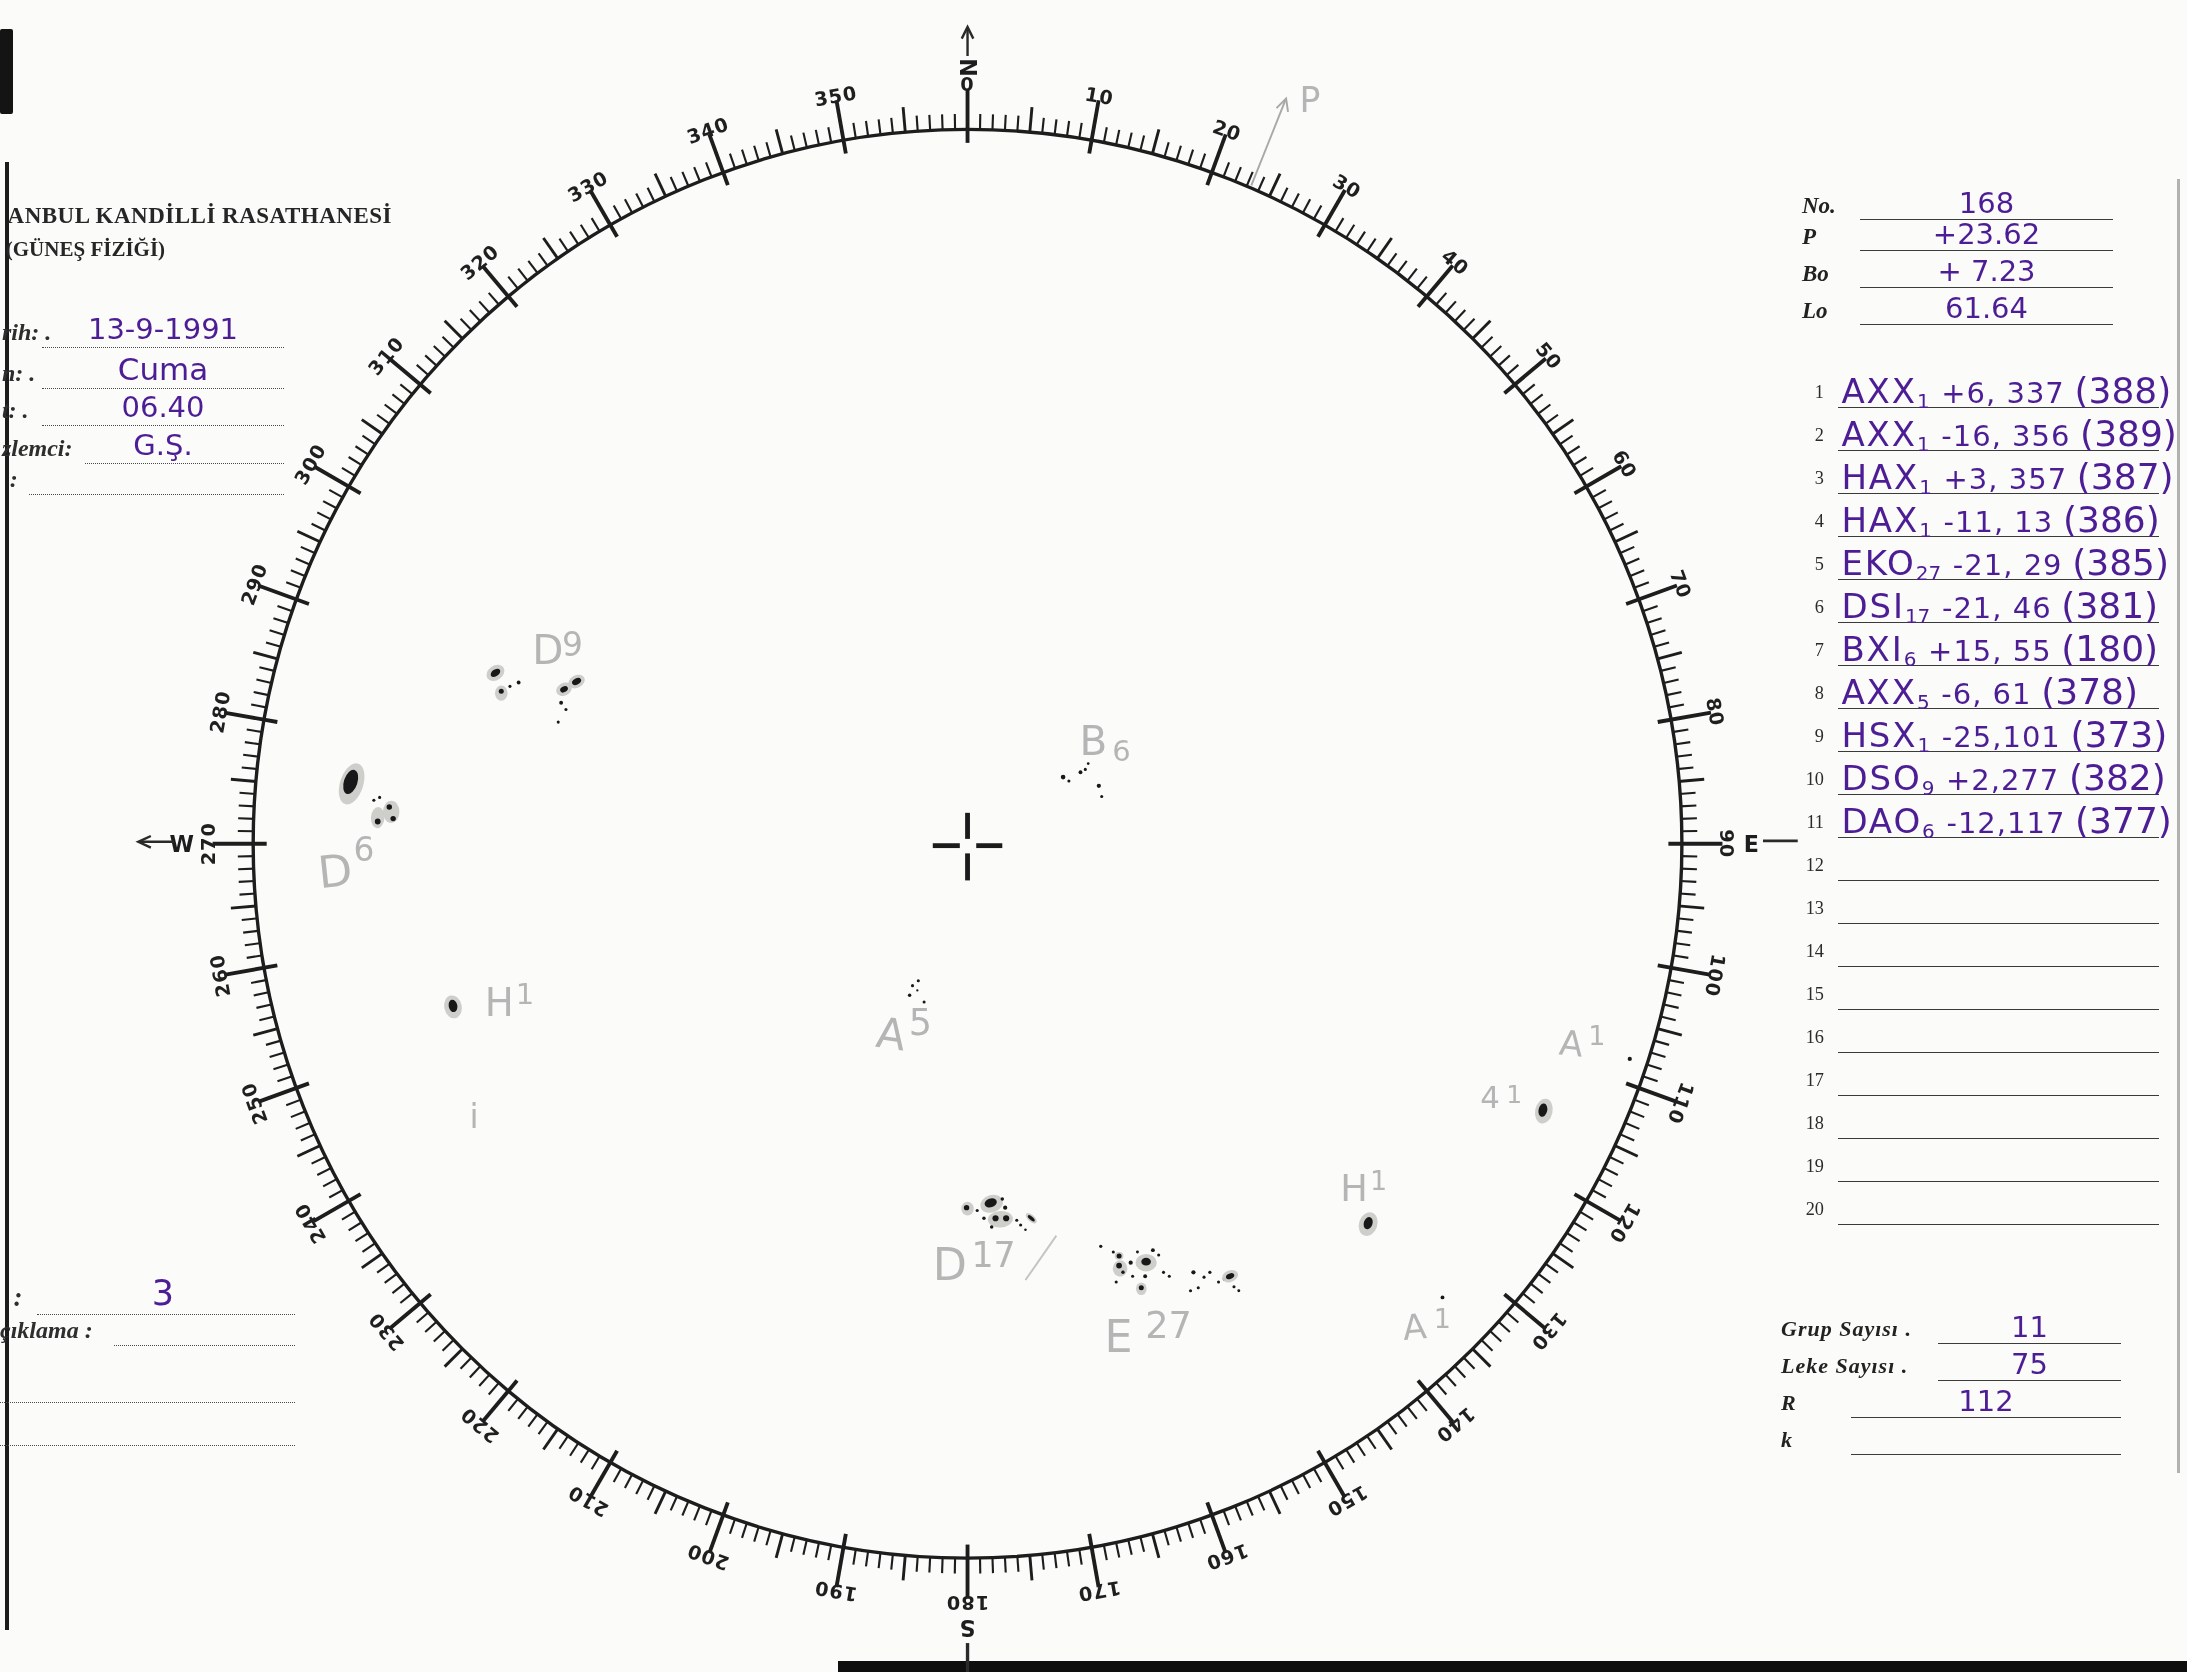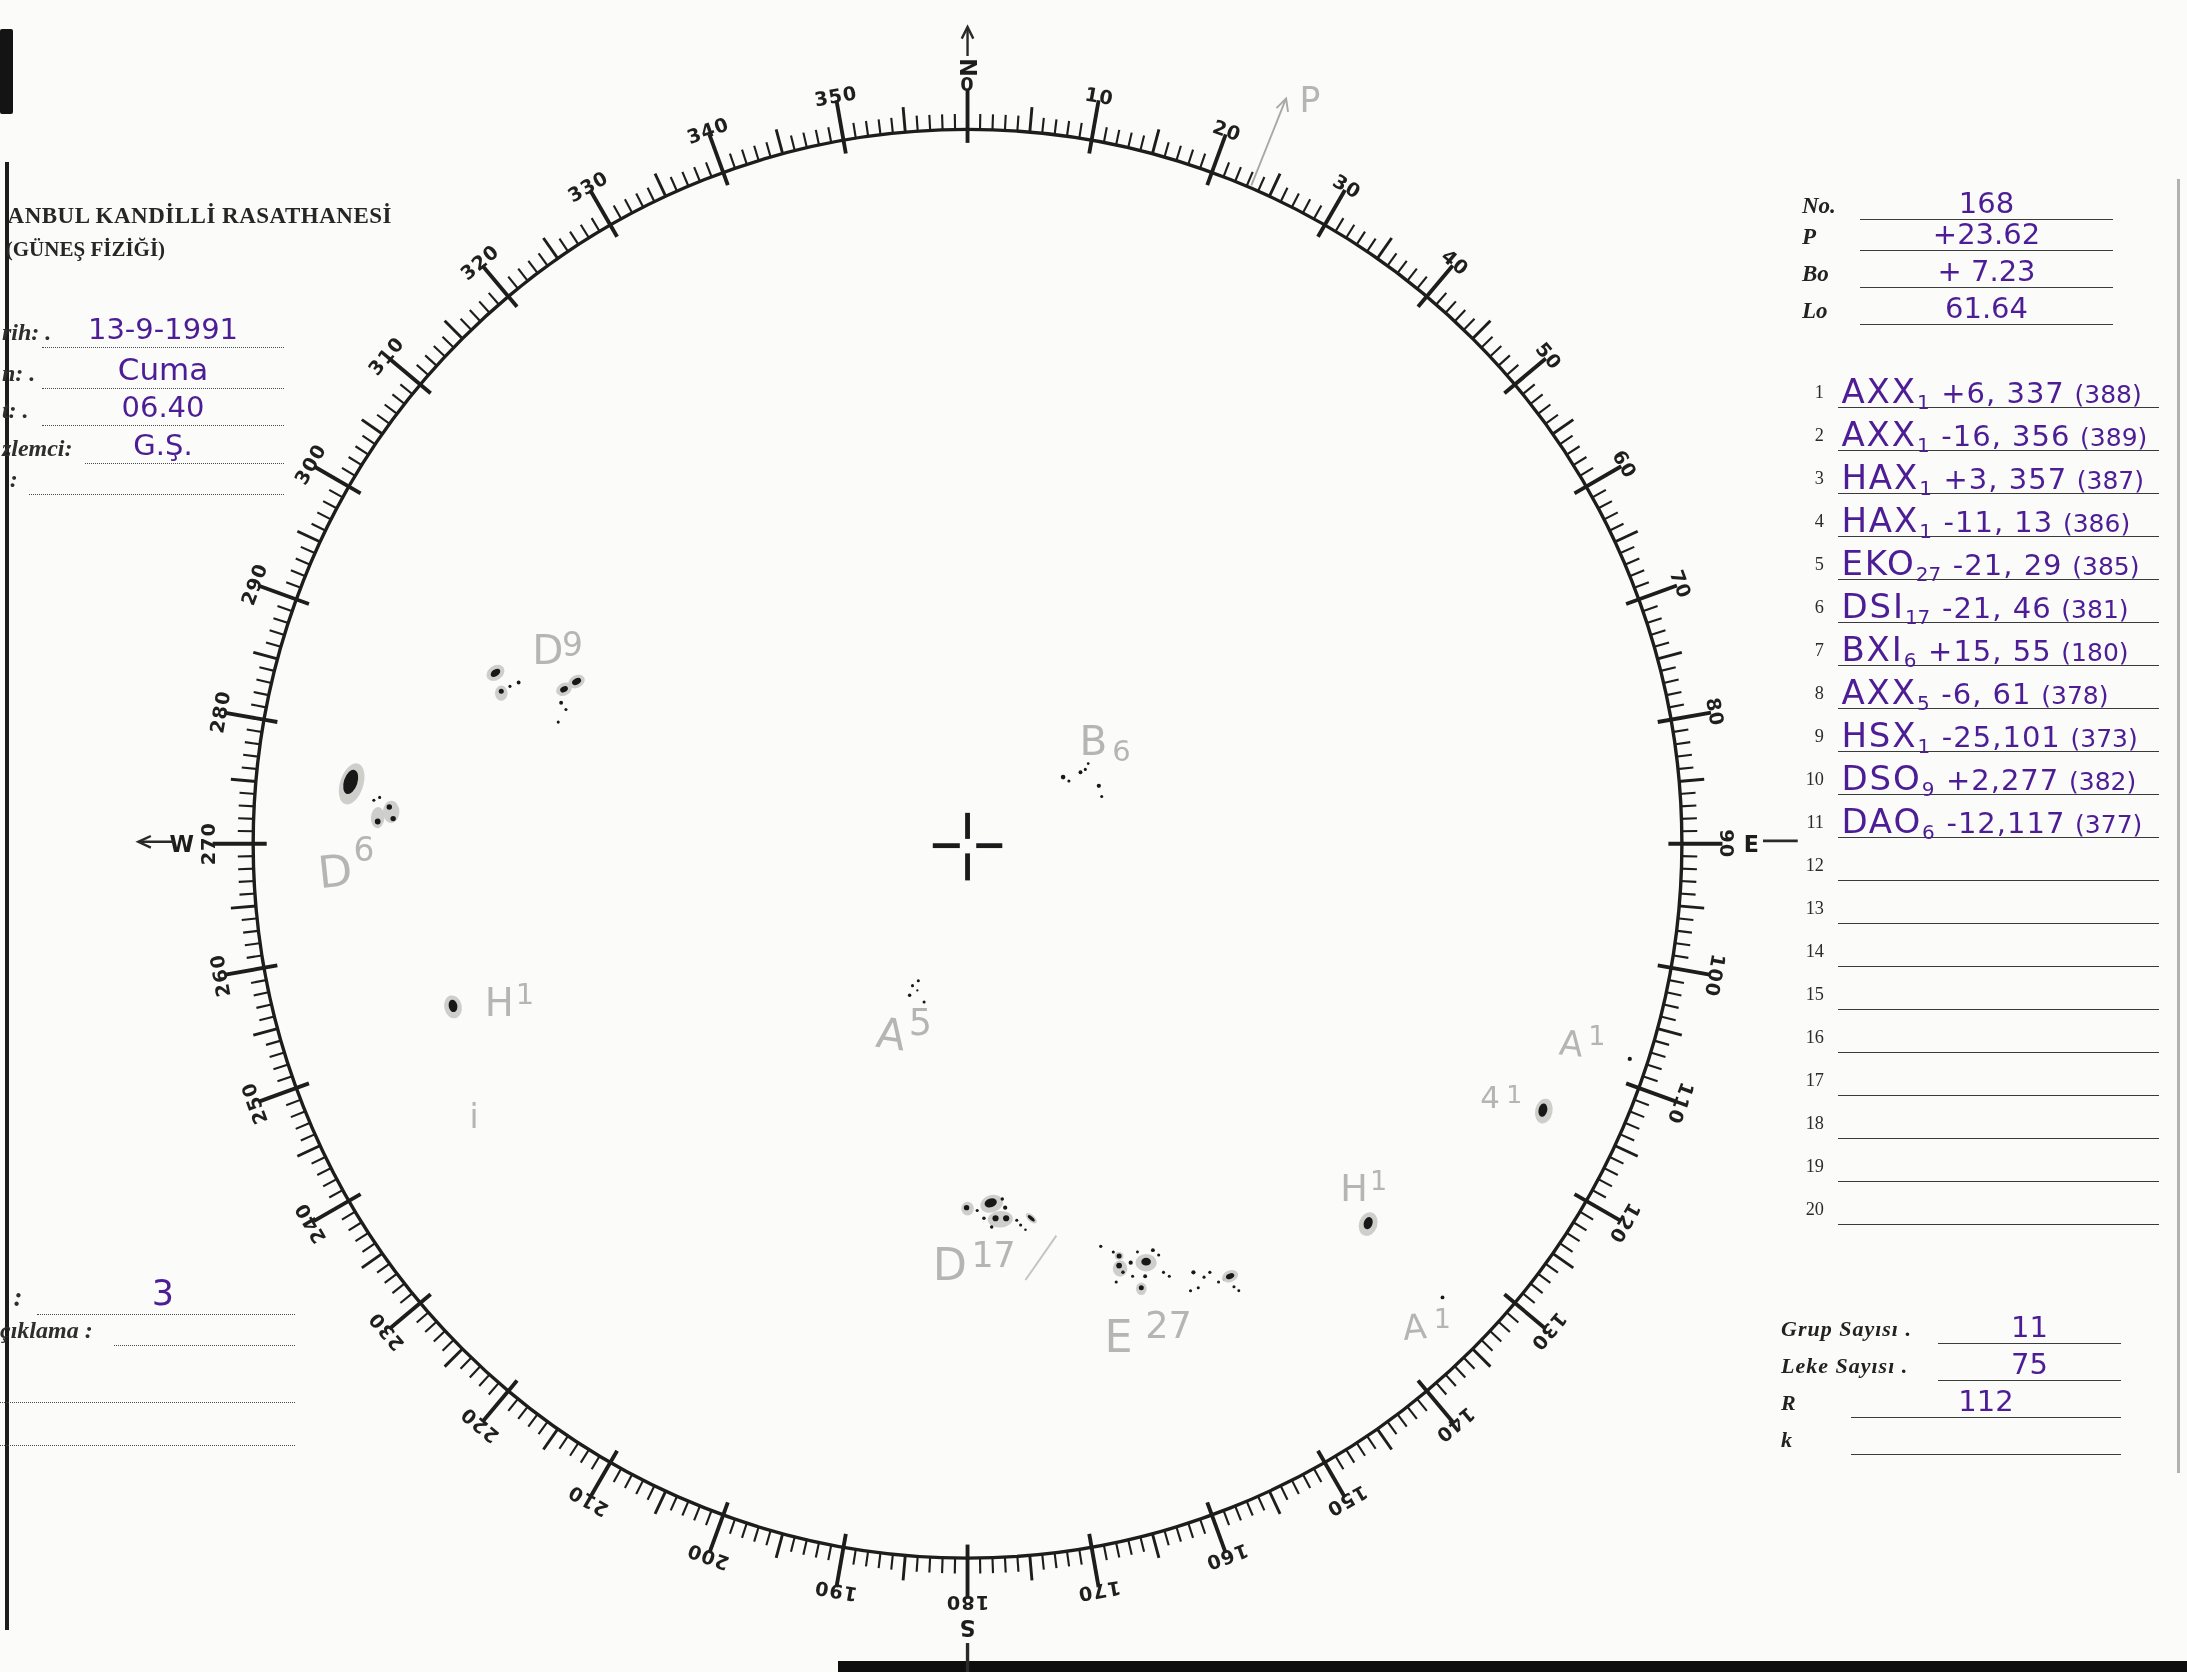--- a/index.html
+++ b/index.html
@@ -55,7 +55,7 @@
   .gg{font-size:34px;letter-spacing:1.9px;}
   .gsub{font-size:20px;position:relative;top:5.8px;}
   .gr{font-size:29px;margin-left:11.6px;letter-spacing:1px;}
-  .gp{font-size:25px;margin-left:9.7px;}
+  .gp{font-size:36px;margin-left:9.7px;}
 
   
   .summary{position:absolute;left:1781px;top:1307px;width:340px;}

